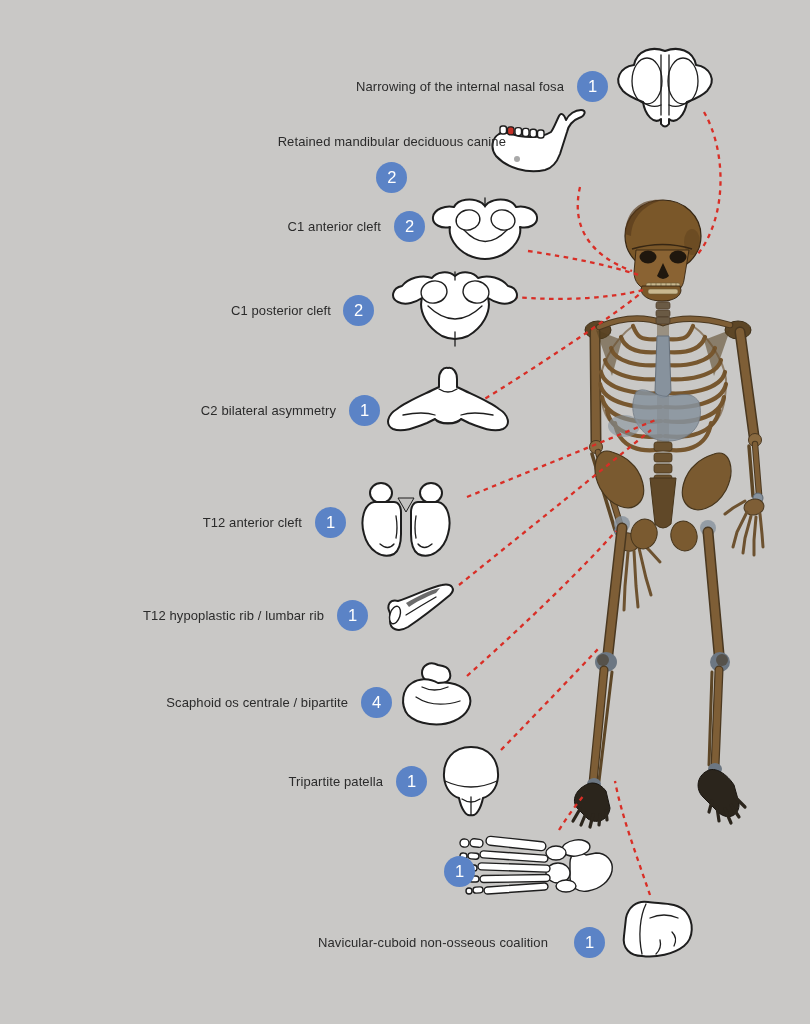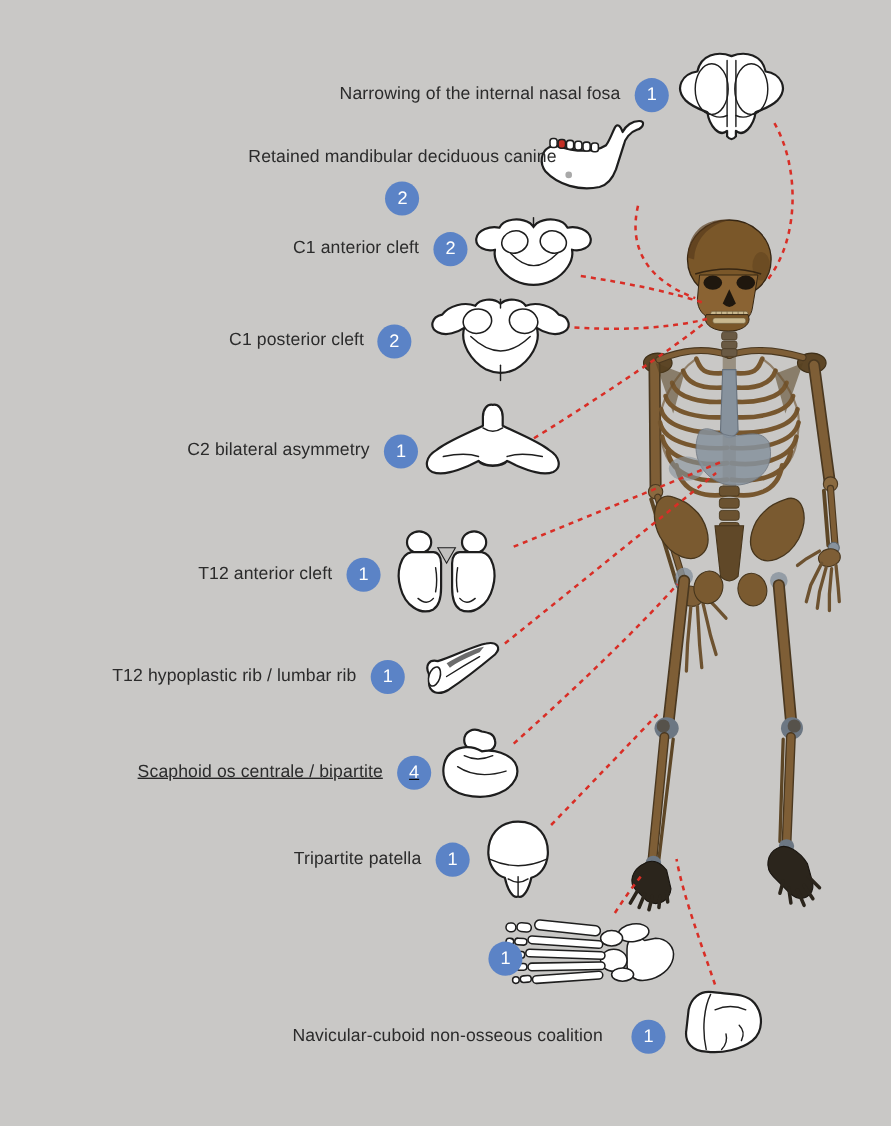--- a/index.html
+++ b/index.html
@@ -7,7 +7,7 @@
   .figure{position:relative;width:810px;height:1024px;background:#c9c8c6;overflow:hidden;}
   .layer{position:absolute;left:0;top:0;}
   .row{position:absolute;display:flex;align-items:center;gap:13px;height:32px;z-index:5;}
-  .row .label{font-size:16px;color:#2b2b2b;white-space:nowrap;letter-spacing:0.1px;}
+  .row .label{font-size:13px;color:#2b2b2b;white-space:nowrap;letter-spacing:0.1px;}
   .badge{width:31px;height:31px;border-radius:50%;background:var(--badge,#5b83c6);color:#fff;
          display:flex;align-items:center;justify-content:center;font-size:16.5px;flex:0 0 auto;}
   .icon{position:absolute;z-index:4;}

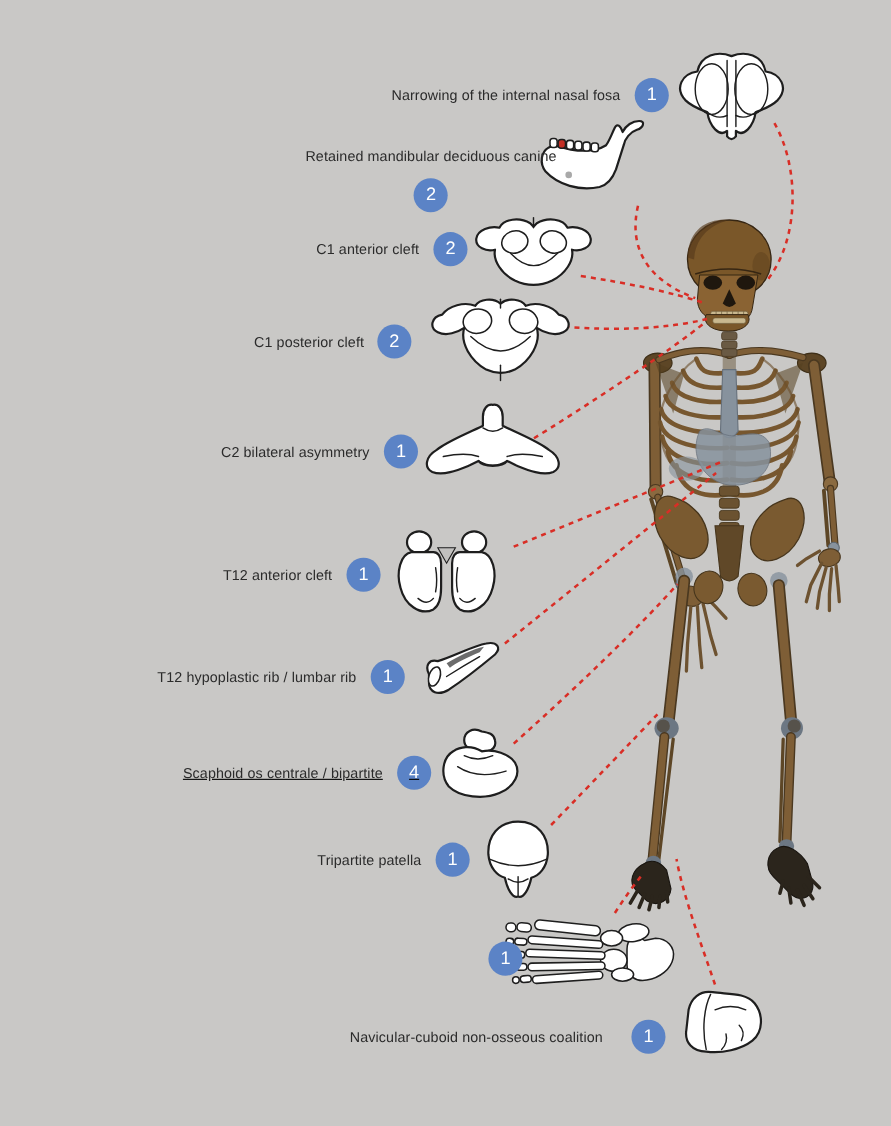--- a/index.html
+++ b/index.html
@@ -361,7 +361,7 @@
     <span class="label">T12 hypoplastic rib / lumbar rib</span>
     <span class="badge">1</span>
   </div>
-  <div class="row" style="top:686px;right:418px;text-decoration:underline;">
+  <div class="row" style="top:686px;right:418px;">
     <span class="label">Scaphoid os centrale / bipartite</span>
     <span class="badge">4</span>
   </div>

